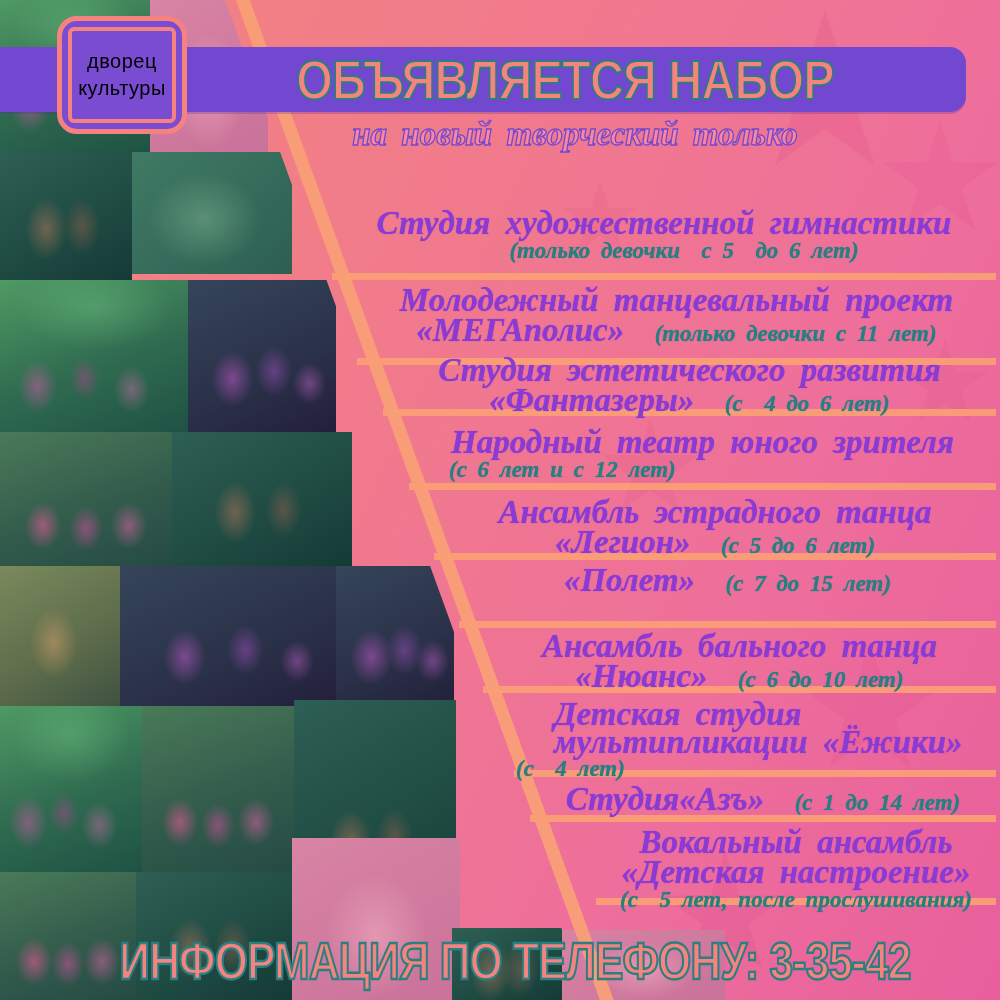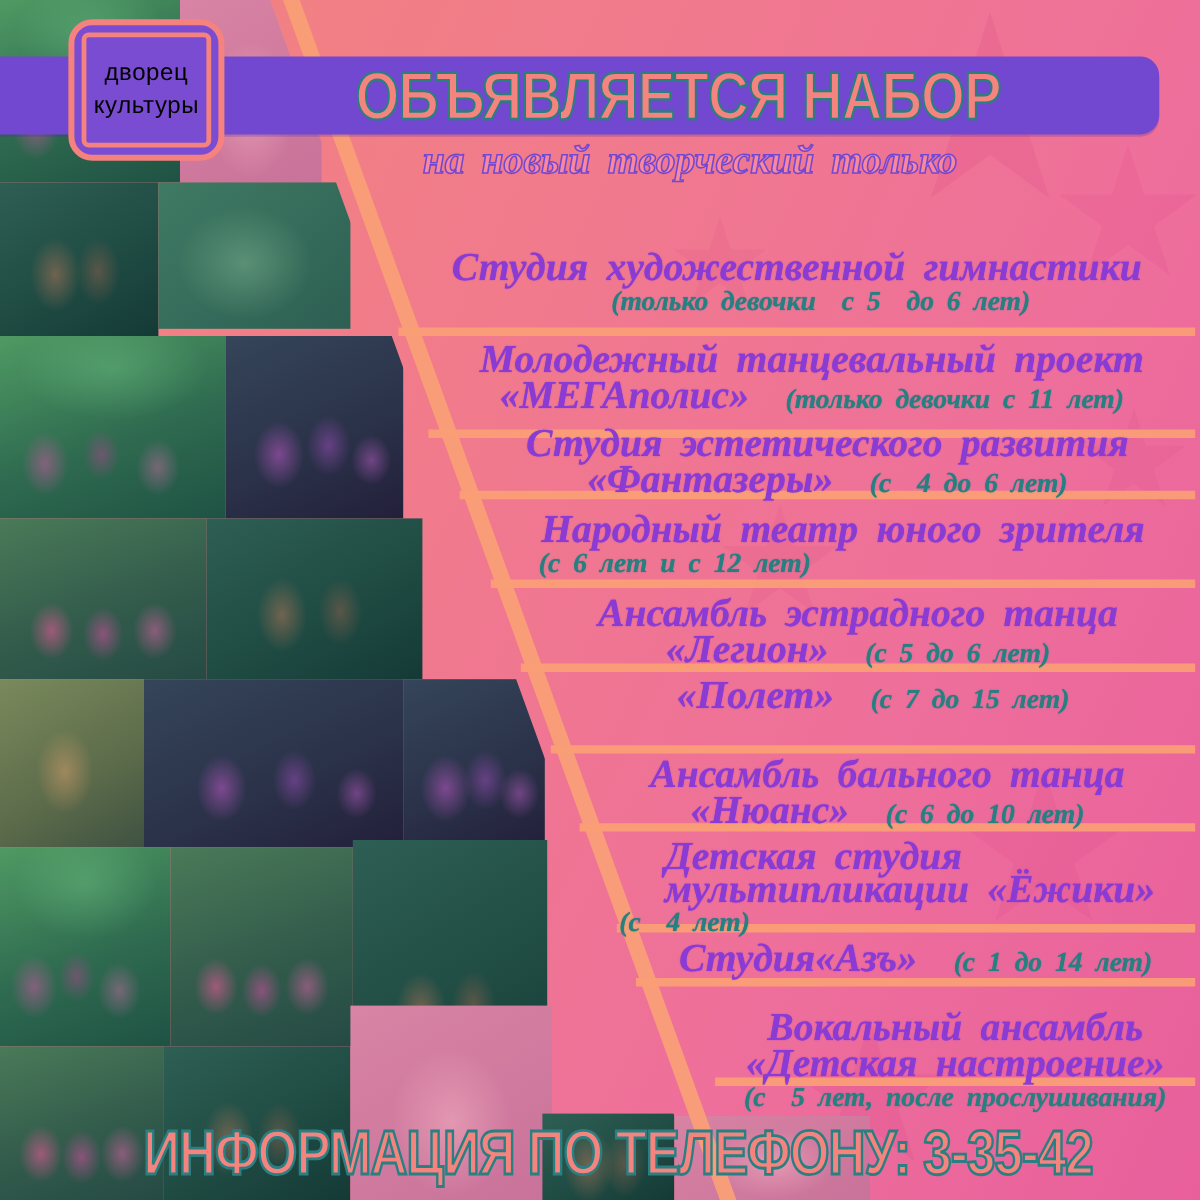--- a/index.html
+++ b/index.html
@@ -136,7 +136,7 @@
       <div class="row" style="top: 778px; height: 44px; left: 530px; padding-top: 6px; text-align: center;">
         <div class="nm">Студия«Азъ»  <span class="note">(с 1 до 14 лет)</span></div>
       </div>
-      <div class="row" style="top: 823px; height: 82px; left: 596px; padding-top: 19px;">
+      <div class="row" style="top: 823px; height: 82px; left: 596px; padding-top: 4px;">
         <div class="nm">Вокальный ансамбль</div>
         <div class="nm">«Детская настроение»</div>
         <div class="note blk">(с  5 лет, после прослушивания)</div>

